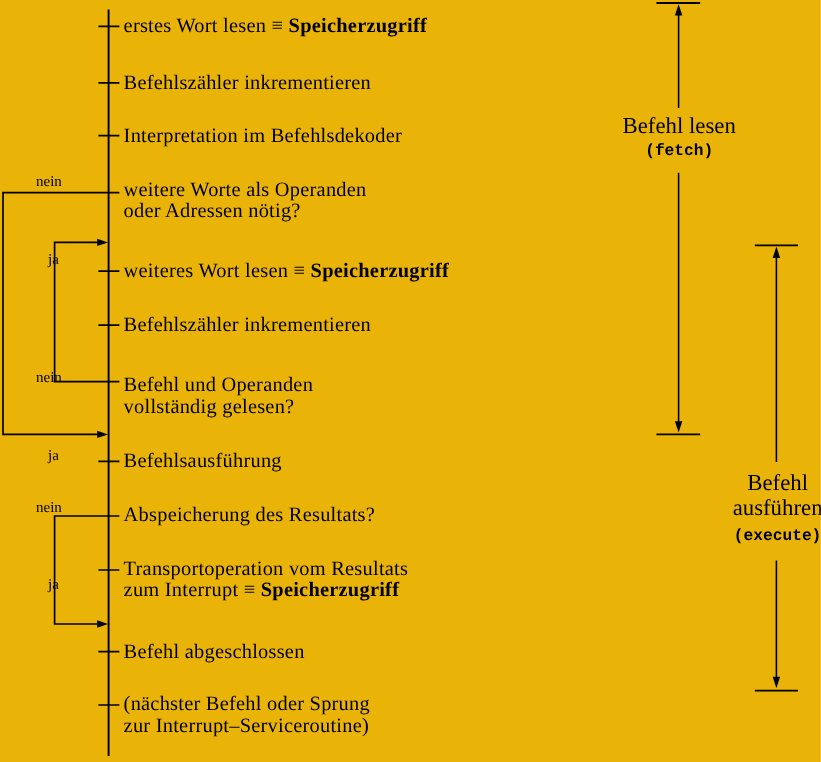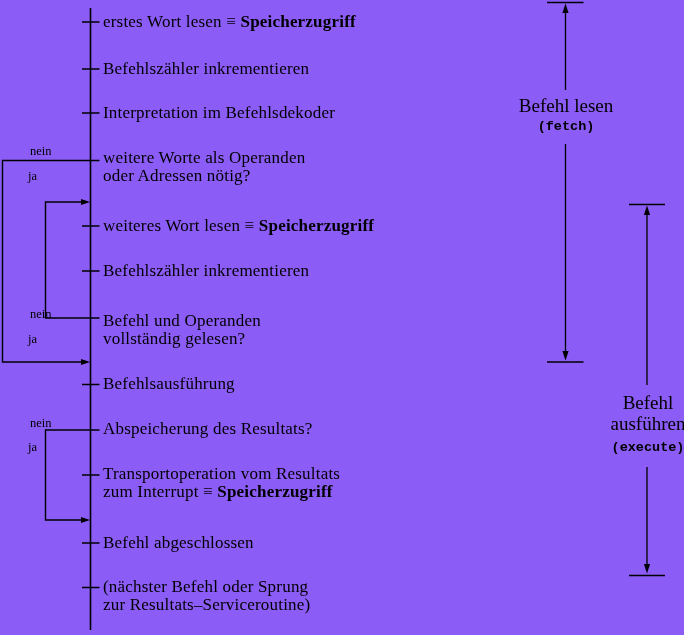--- a/index.html
+++ b/index.html
@@ -7,7 +7,7 @@
     position: relative;
     width: 684px;
     height: 635px;
-    background: #8b5cf6;
+    background: #eab308;
     overflow: hidden;
     font-family: "Liberation Serif", serif;
     color: #000;

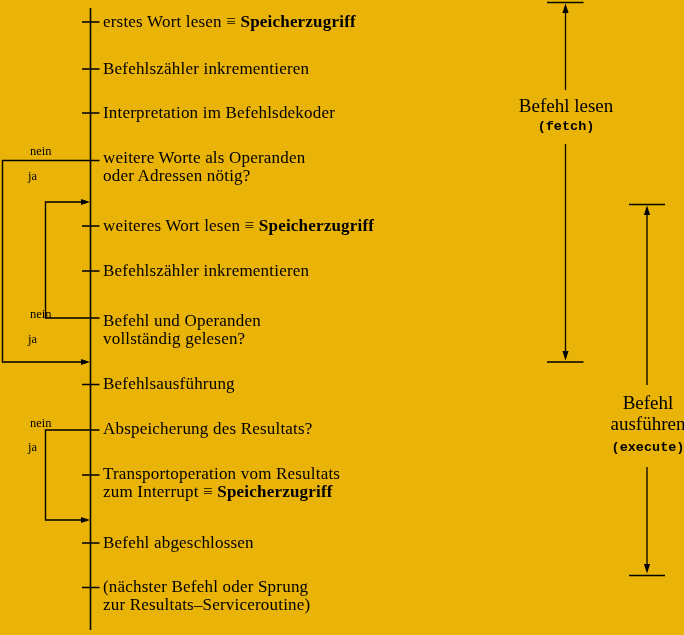--- a/index.html
+++ b/index.html
@@ -30,7 +30,7 @@
     white-space: nowrap;
   }
   .branch.no { left: 30px; width: 49px; }
-  .branch.yes { left: 28px; width: 48px; }
+  .branch.yes { left: 40px; width: 48px; margin-top: 40px; }
   .phase-label {
     position: absolute;
     width: 200px;

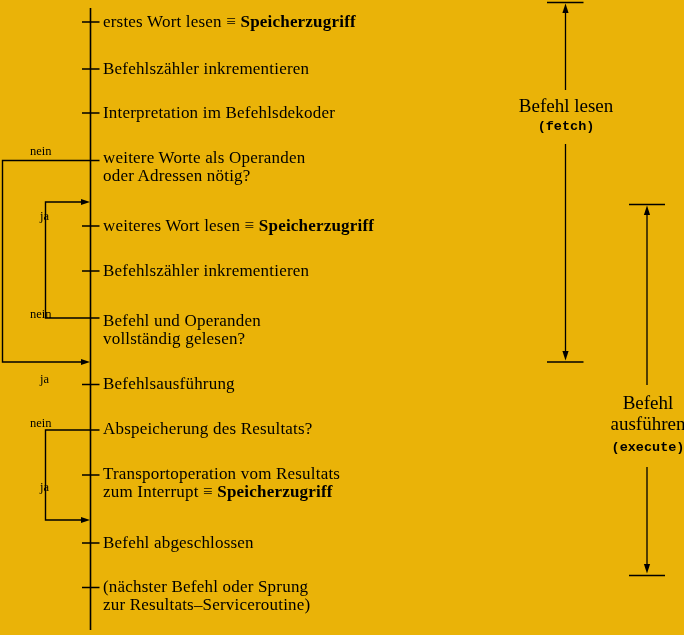--- a/index.html
+++ b/index.html
@@ -115,7 +115,7 @@
   <div class="t" style="top:534px">Befehl abgeschlossen</div>
 
   <div class="t" style="top:578px">(nächster Befehl oder Sprung</div>
-  <div class="t" style="top:596px">zur Resultats–Serviceroutine)</div>
+  <div class="t" style="top:596px">zur Interrupt–Serviceroutine)</div>
 
   <div class="phase-label" style="left:466px; top:97px">Befehl lesen</div>
   <div class="phase-code" style="left:466px; top:119px">(fetch)</div>

